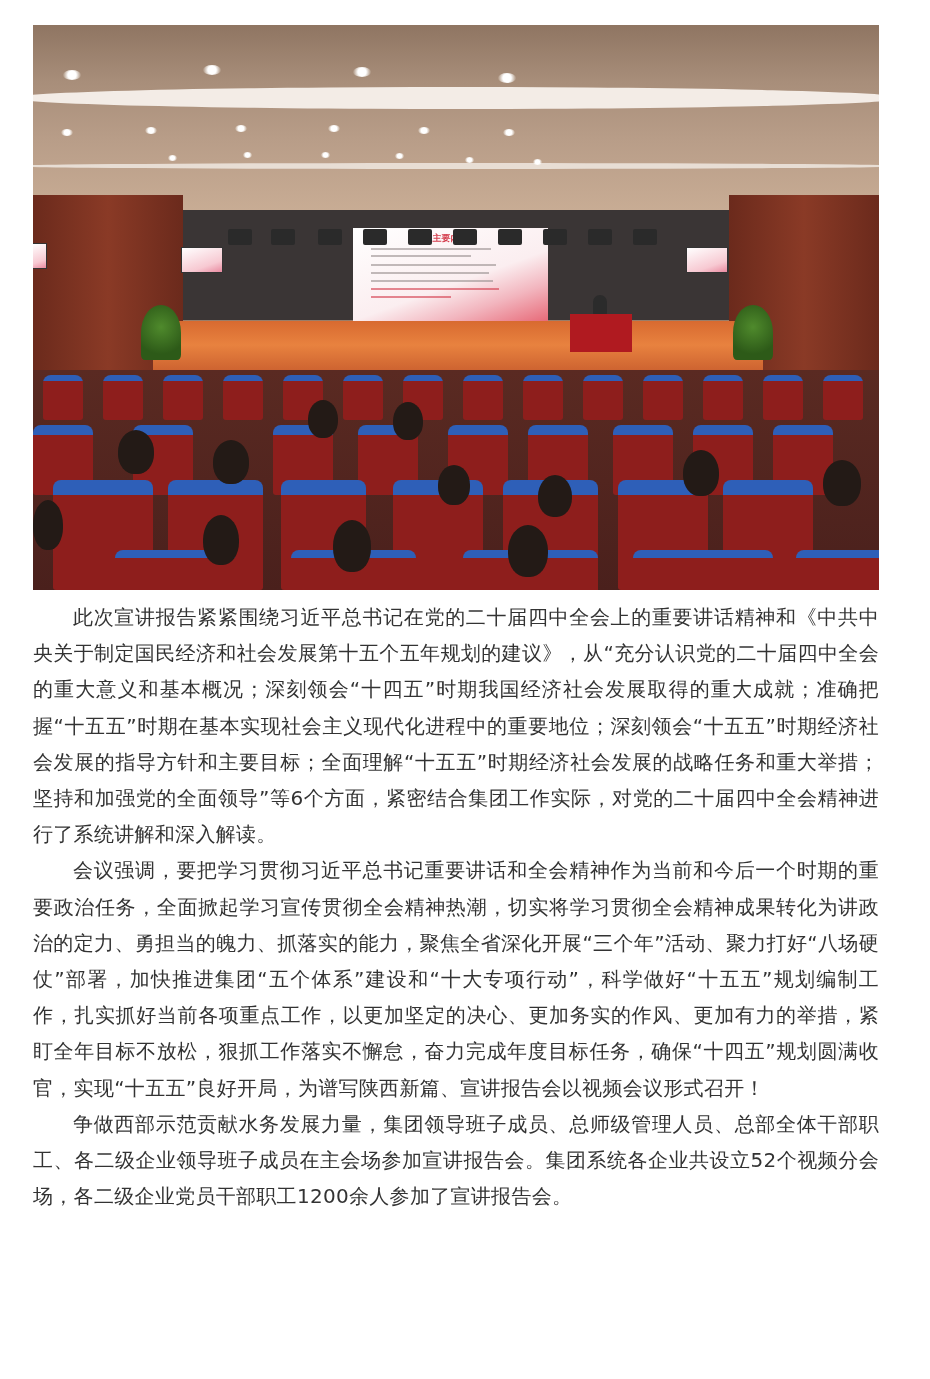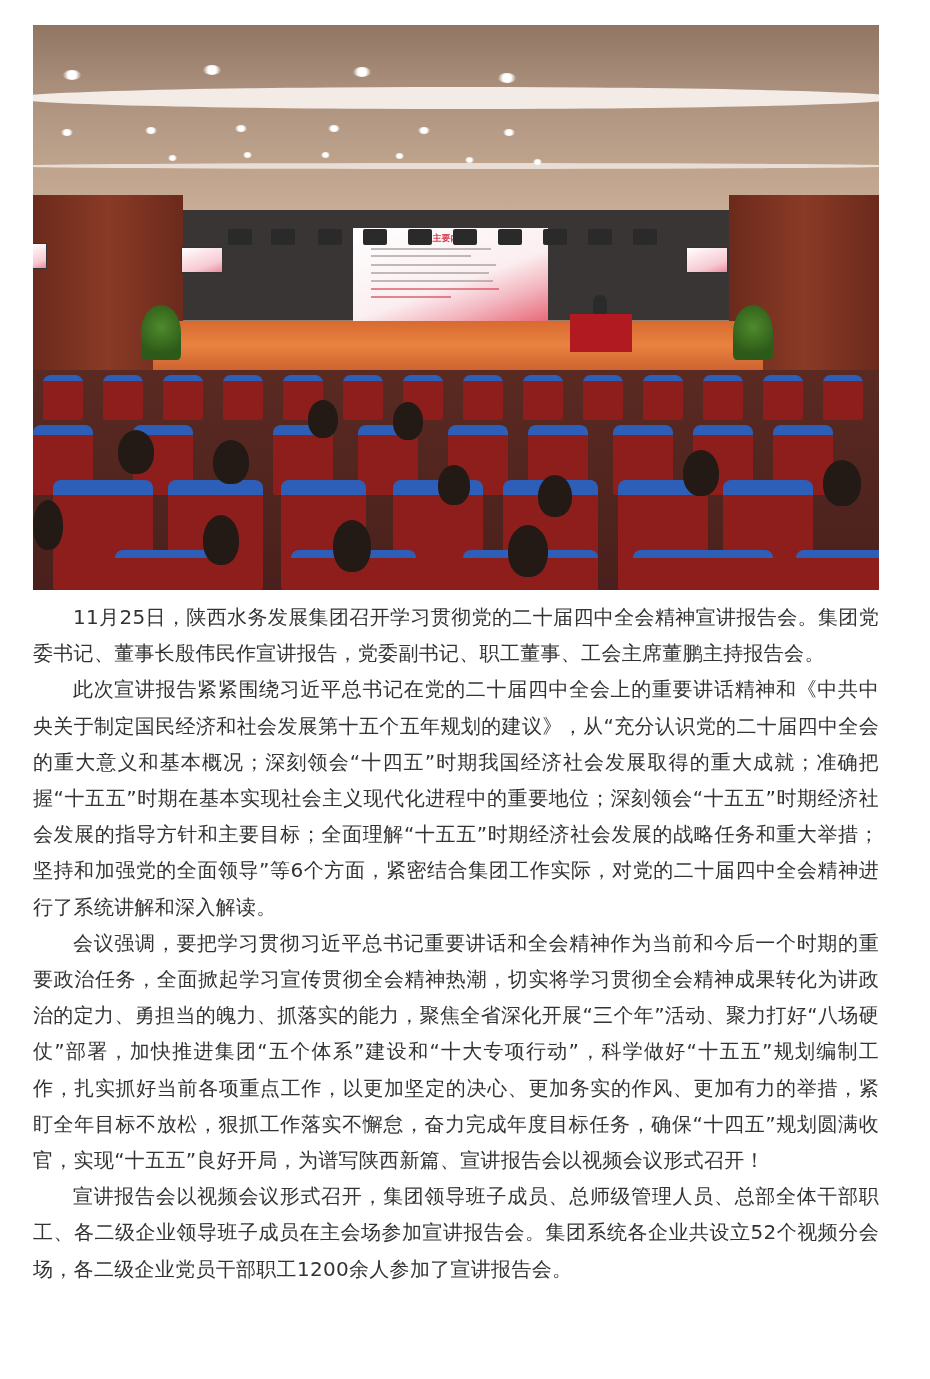--- a/index.html
+++ b/index.html
@@ -147,7 +147,6 @@
   </div>
 
   <div class="text">
-    <p>11月25日，陕西水务发展集团召开学习贯彻党的二十届四中全会精神宣讲报告会。集团党委书记、董事长殷伟民作宣讲报告，党委副书记、职工董事、工会主席董鹏主持报告会。</p>
     <p>此次宣讲报告紧紧围绕习近平总书记在党的二十届四中全会上的重要讲话精神和《中共中央关于制定国民经济和社会发展第十五个五年规划的建议》，从“充分认识党的二十届四中全会的重大意义和基本概况；深刻领会“十四五”时期我国经济社会发展取得的重大成就；准确把握“十五五”时期在基本实现社会主义现代化进程中的重要地位；深刻领会“十五五”时期经济社会发展的指导方针和主要目标；全面理解“十五五”时期经济社会发展的战略任务和重大举措；坚持和加强党的全面领导”等6个方面，紧密结合集团工作实际，对党的二十届四中全会精神进行了系统讲解和深入解读。</p>
     <p>会议强调，要把学习贯彻习近平总书记重要讲话和全会精神作为当前和今后一个时期的重要政治任务，全面掀起学习宣传贯彻全会精神热潮，切实将学习贯彻全会精神成果转化为讲政治的定力、勇担当的魄力、抓落实的能力，聚焦全省深化开展“三个年”活动、聚力打好“八场硬仗”部署，加快推进集团“五个体系”建设和“十大专项行动”，科学做好“十五五”规划编制工作，扎实抓好当前各项重点工作，以更加坚定的决心、更加务实的作风、更加有力的举措，紧盯全年目标不放松，狠抓工作落实不懈怠，奋力完成年度目标任务，确保“十四五”规划圆满收官，实现“十五五”良好开局，为谱写陕西新篇、宣讲报告会以视频会议形式召开！</p>
     <p>宣讲报告会以视频会议形式召开，集团领导班子成员、总师级管理人员、总部全体干部职工、各二级企业领导班子成员在主会场参加宣讲报告会。集团系统各企业共设立52个视频分会场，各二级企业党员干部职工1200余人参加了宣讲报告会。</p>

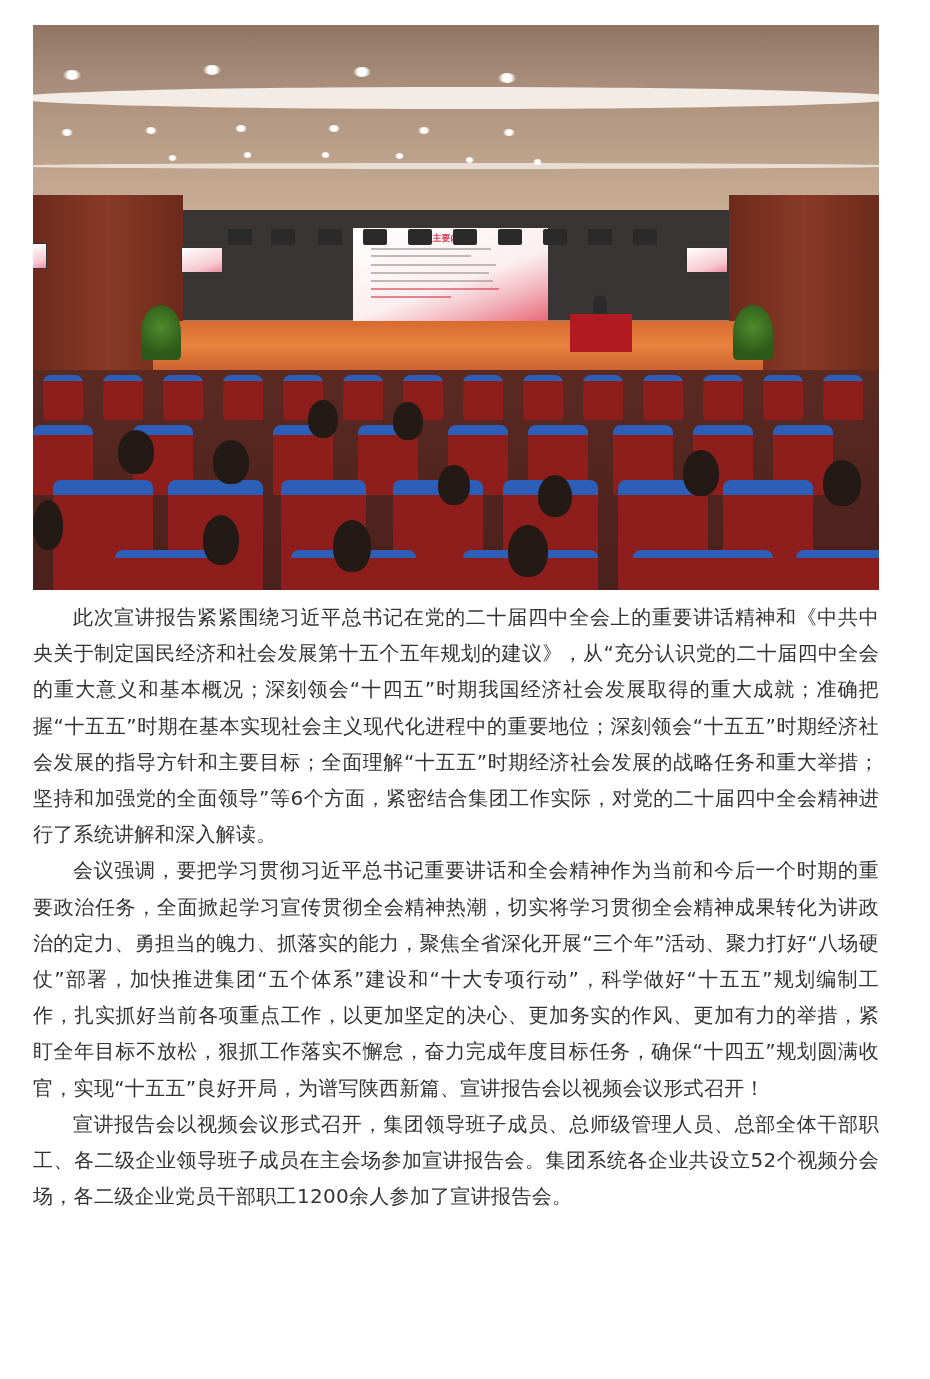--- a/index.html
+++ b/index.html
@@ -149,7 +149,7 @@
   <div class="text">
     <p>此次宣讲报告紧紧围绕习近平总书记在党的二十届四中全会上的重要讲话精神和《中共中央关于制定国民经济和社会发展第十五个五年规划的建议》，从“充分认识党的二十届四中全会的重大意义和基本概况；深刻领会“十四五”时期我国经济社会发展取得的重大成就；准确把握“十五五”时期在基本实现社会主义现代化进程中的重要地位；深刻领会“十五五”时期经济社会发展的指导方针和主要目标；全面理解“十五五”时期经济社会发展的战略任务和重大举措；坚持和加强党的全面领导”等6个方面，紧密结合集团工作实际，对党的二十届四中全会精神进行了系统讲解和深入解读。</p>
     <p>会议强调，要把学习贯彻习近平总书记重要讲话和全会精神作为当前和今后一个时期的重要政治任务，全面掀起学习宣传贯彻全会精神热潮，切实将学习贯彻全会精神成果转化为讲政治的定力、勇担当的魄力、抓落实的能力，聚焦全省深化开展“三个年”活动、聚力打好“八场硬仗”部署，加快推进集团“五个体系”建设和“十大专项行动”，科学做好“十五五”规划编制工作，扎实抓好当前各项重点工作，以更加坚定的决心、更加务实的作风、更加有力的举措，紧盯全年目标不放松，狠抓工作落实不懈怠，奋力完成年度目标任务，确保“十四五”规划圆满收官，实现“十五五”良好开局，为谱写陕西新篇、宣讲报告会以视频会议形式召开！</p>
-    <p>宣讲报告会以视频会议形式召开，集团领导班子成员、总师级管理人员、总部全体干部职工、各二级企业领导班子成员在主会场参加宣讲报告会。集团系统各企业共设立52个视频分会场，各二级企业党员干部职工1200余人参加了宣讲报告会。</p>
+    <p>争做西部示范贡献水务发展力量，集团领导班子成员、总师级管理人员、总部全体干部职工、各二级企业领导班子成员在主会场参加宣讲报告会。集团系统各企业共设立52个视频分会场，各二级企业党员干部职工1200余人参加了宣讲报告会。</p>
   </div>
 </div>
 

